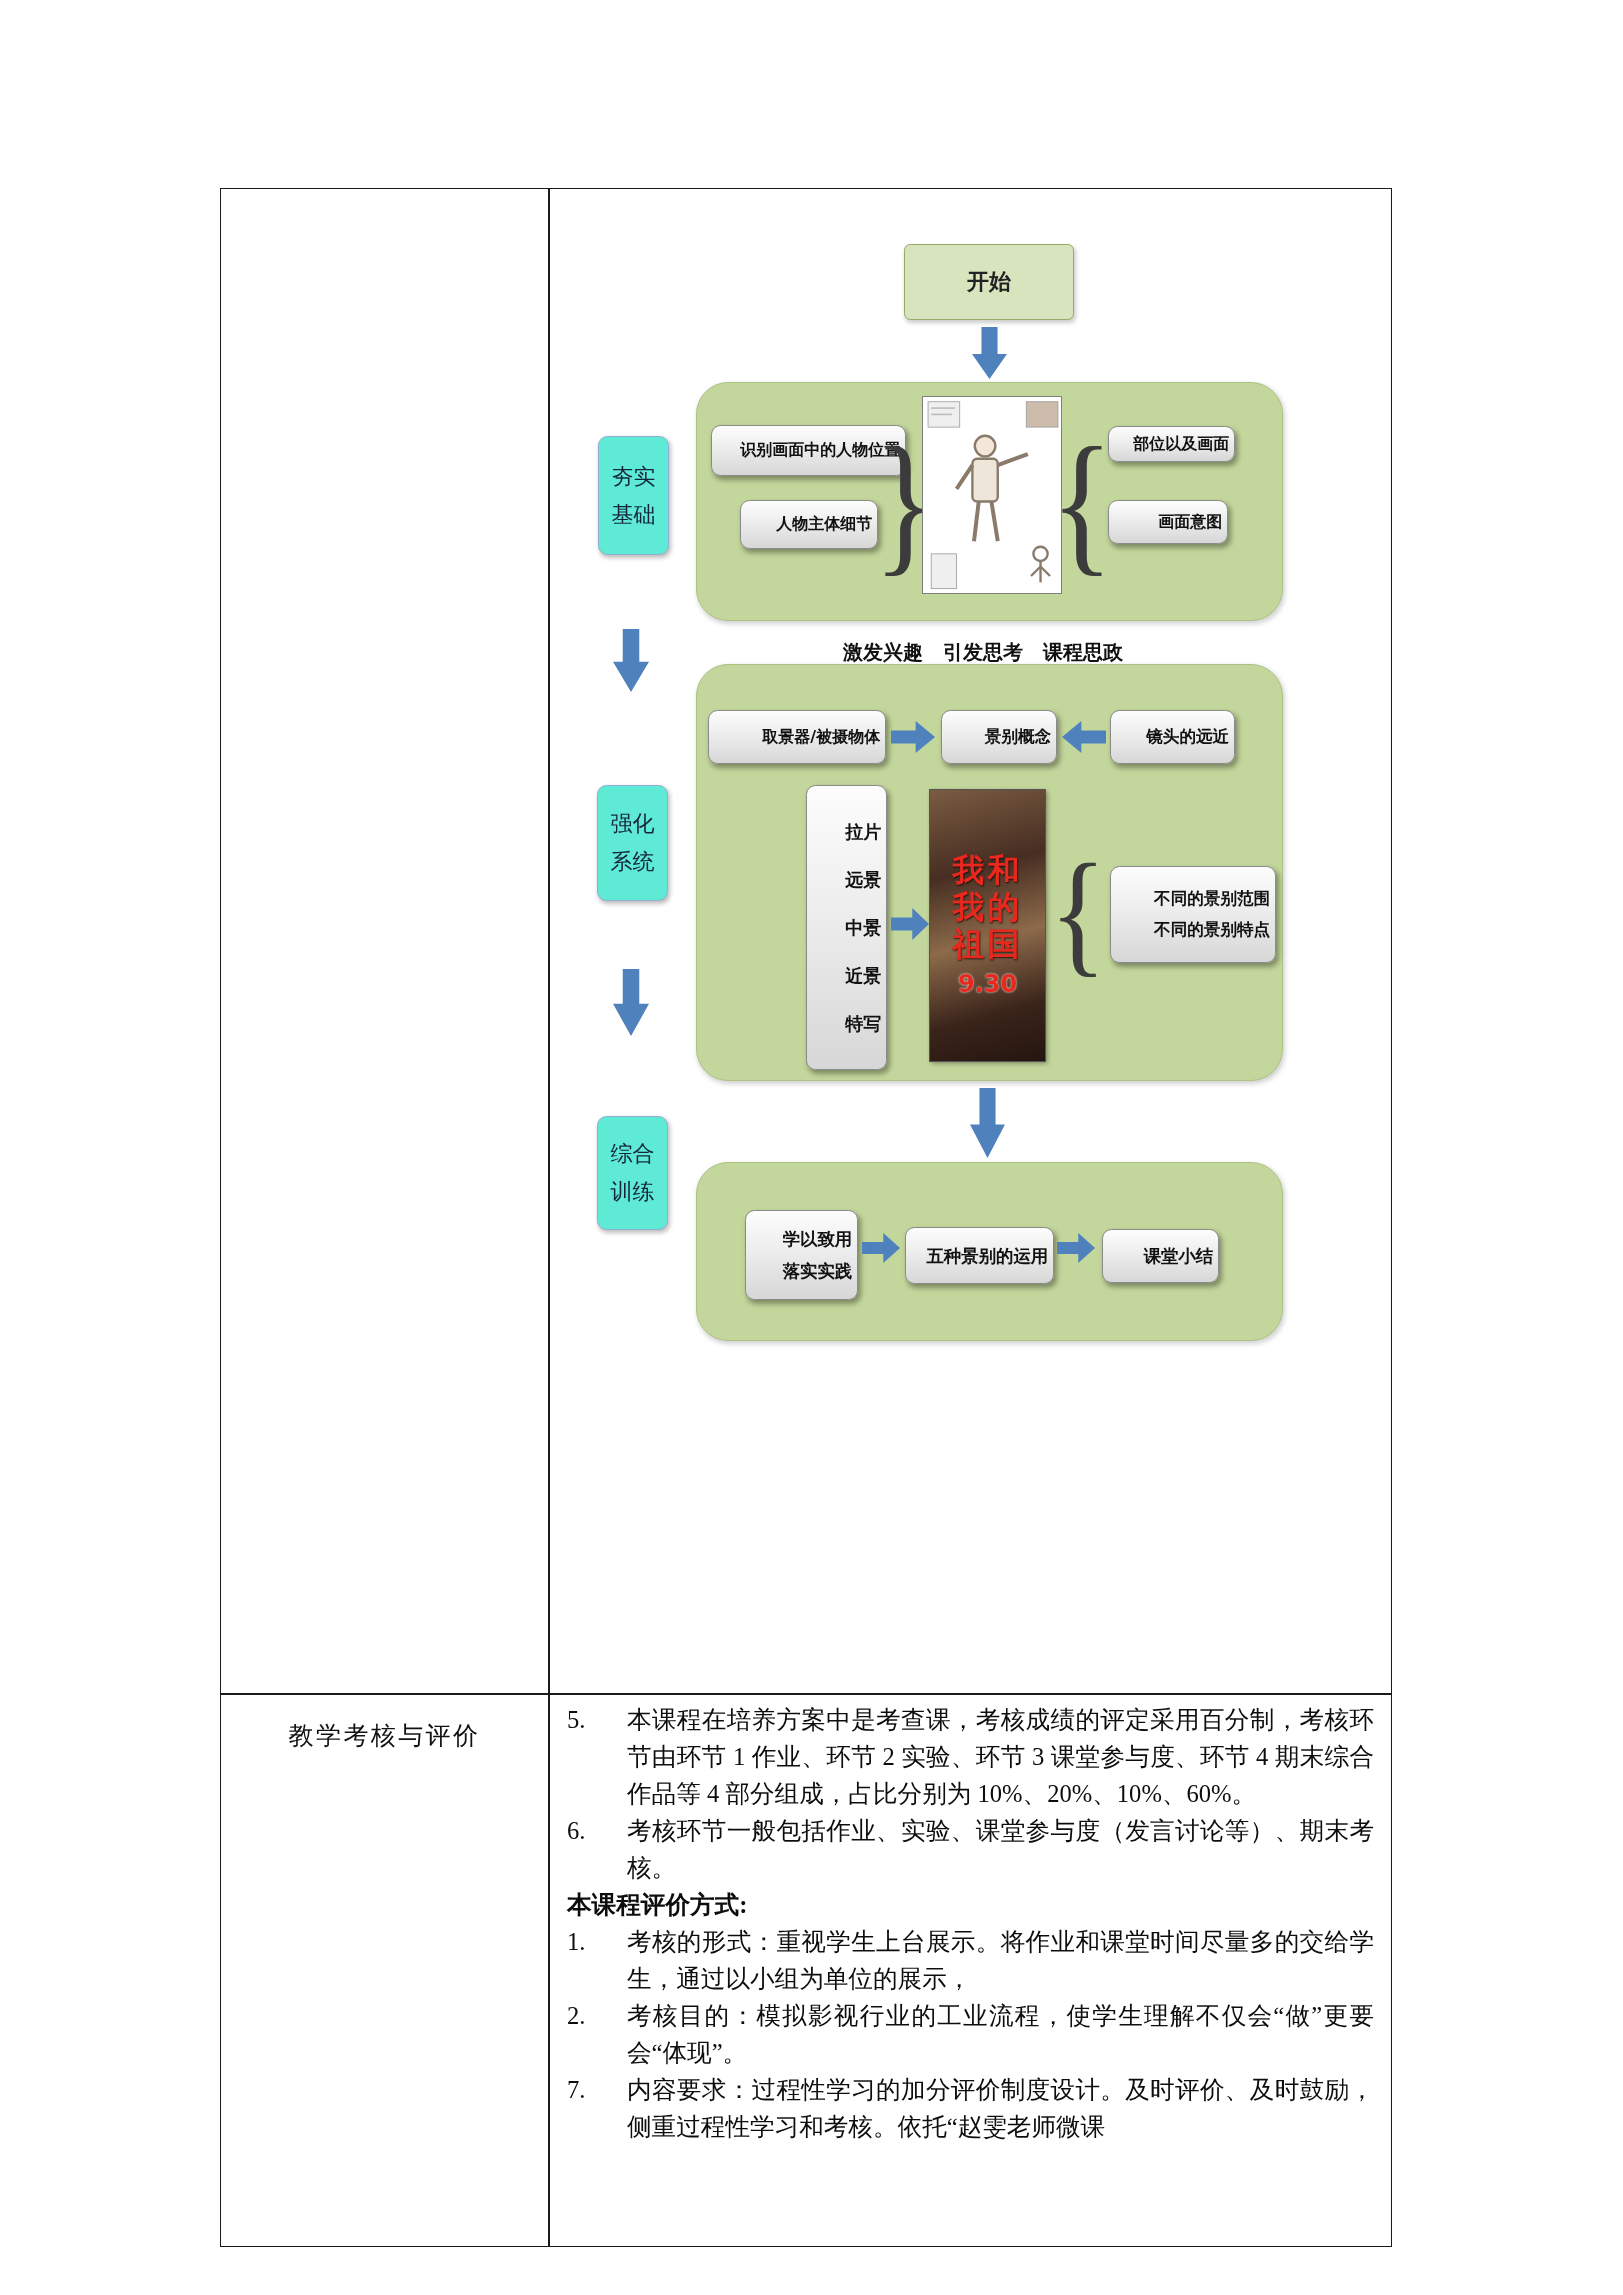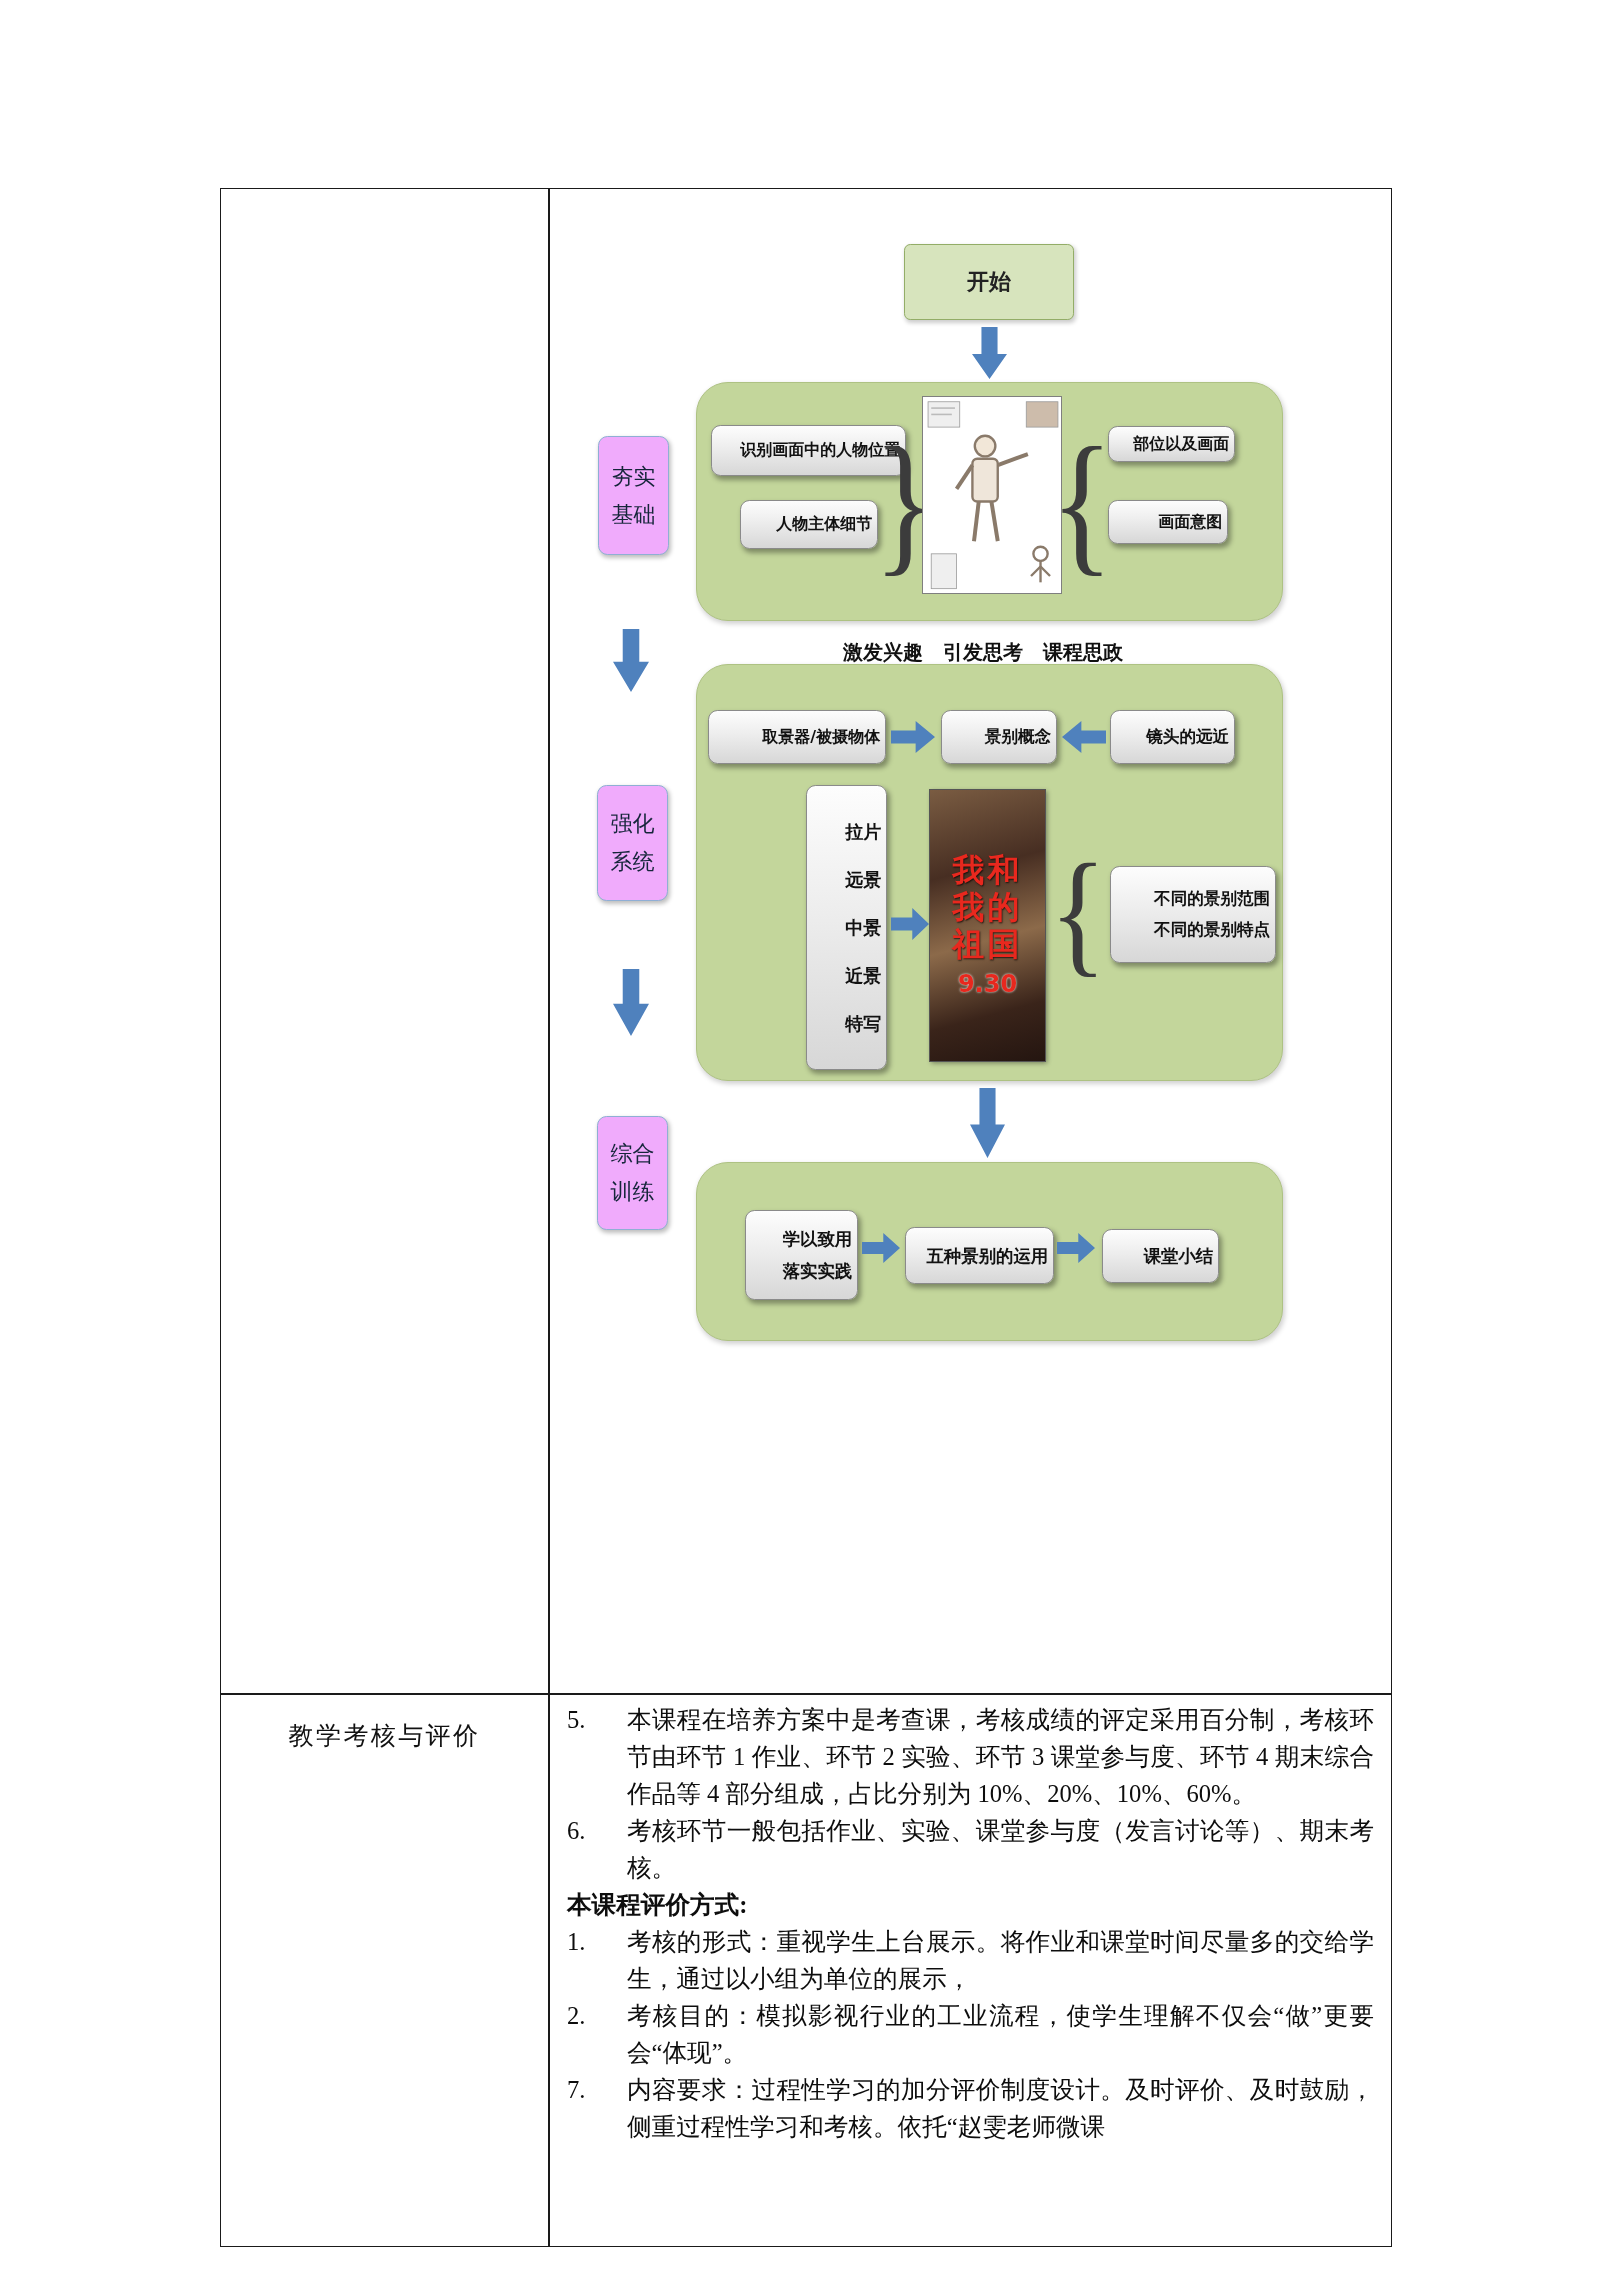--- a/index.html
+++ b/index.html
@@ -38,7 +38,7 @@
     text-align:center;font-weight:700;color:#111;padding:3.2px 4.8px;
   }
   .bluebox{
-    background:#f0abfc;border:1.6px solid #8fafd4;border-radius:9.5px;
+    background:#5eead4;border:1.6px solid #8fafd4;border-radius:9.5px;
     box-shadow:1.6px 2.4px 4px rgba(0,0,0,.25);
     display:flex;flex-direction:column;align-items:center;justify-content:center;gap:8px;
     font-size:22px;color:#15253a;

